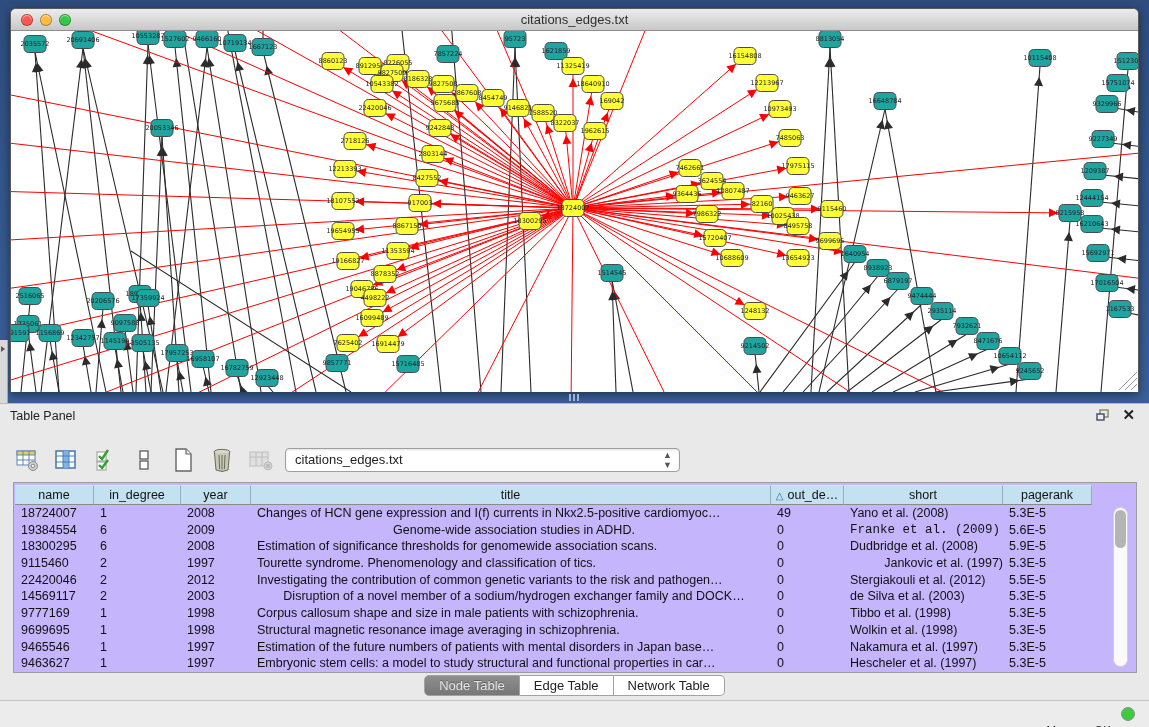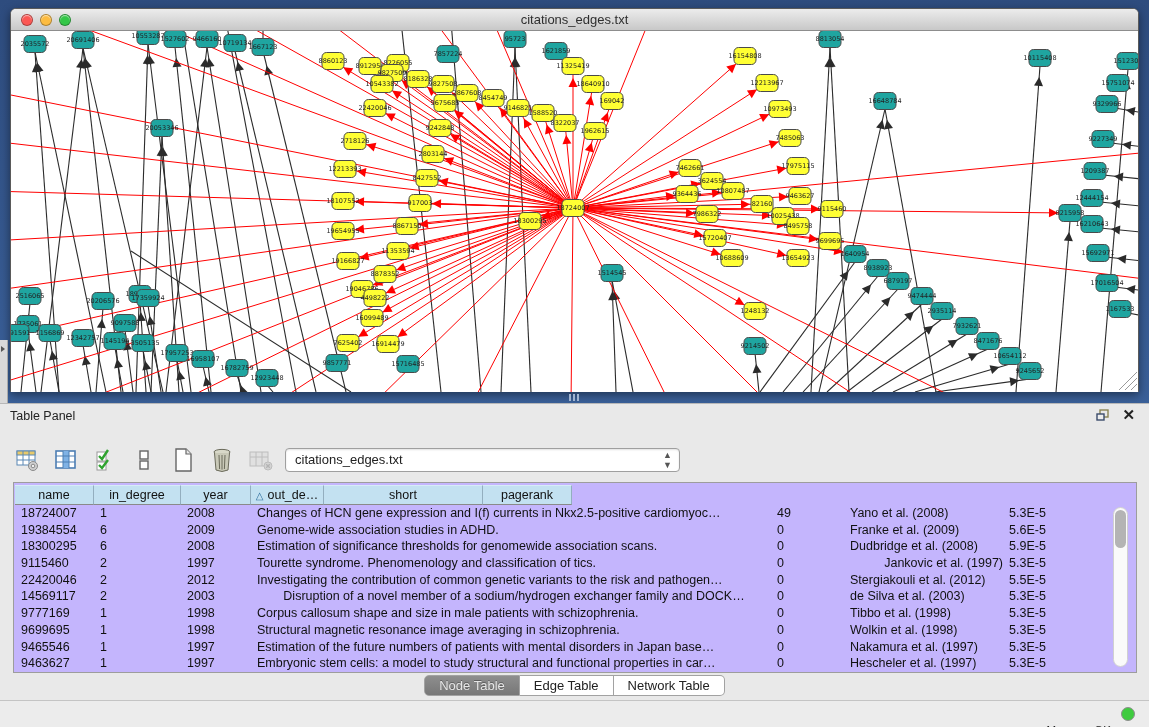--- a/index.html
+++ b/index.html
@@ -904,6 +904,9 @@
           <div class="th" style="width: 70px;">
             <span>year</span>
           </div>
+          <div class="th" style="width: 520px;">
+            <span>title</span>
+          </div>
           <div class="th" style="width: 73px;">
             <span class="sort-tri">△</span>
             <span>out_de…</span>

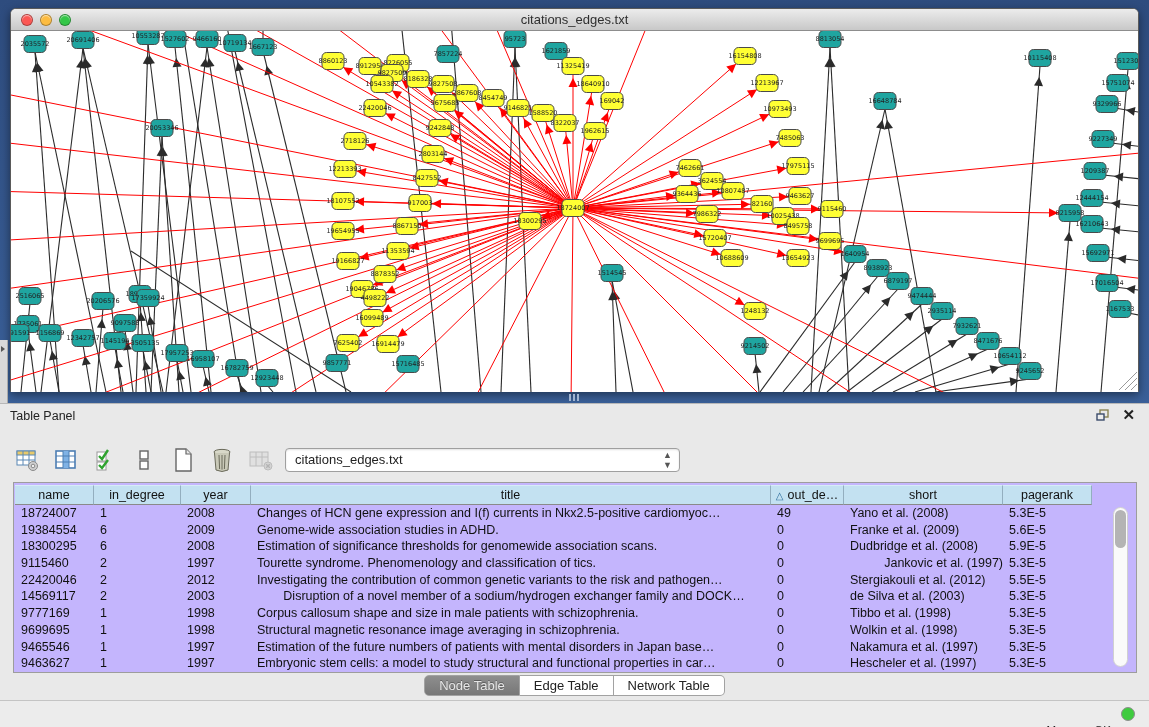--- a/index.html
+++ b/index.html
@@ -932,7 +932,7 @@
             <div class="td" style="width: 79px;">19384554</div>
             <div class="td" style="width: 87px;">6</div>
             <div class="td" style="width: 70px;">2009</div>
-            <div class="td" style="width: 520px;">Genome-wide association studies in ADHD.</div>
+            <div class="td" style="width: 520px; text-align: center;">Genome-wide association studies in ADHD.</div>
             <div class="td" style="width: 73px;">0</div>
             <div class="td" style="width: 159px;">Franke et al. (2009)</div>
             <div class="td" style="width: 89px;">5.6E-5</div>

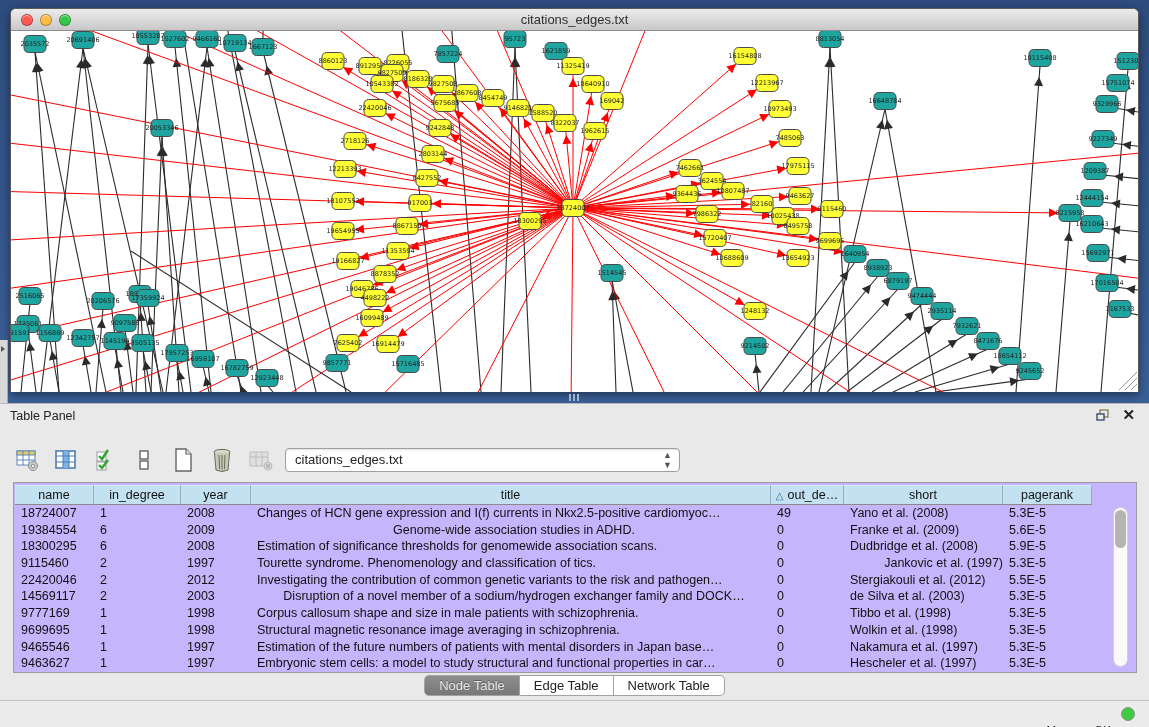--- a/index.html
+++ b/index.html
@@ -934,7 +934,7 @@
             <div class="td" style="width: 70px;">2009</div>
             <div class="td" style="width: 520px; text-align: center;">Genome-wide association studies in ADHD.</div>
             <div class="td" style="width: 73px;">0</div>
-            <div class="td" style="width: 159px;">Franke et al. (2009)</div>
+            <div class="td" style="width: 159px; font-family: Liberation Mono, monospace;">Franke et al. (2009)</div>
             <div class="td" style="width: 89px;">5.6E-5</div>
           </div>
           <div class="tr">

